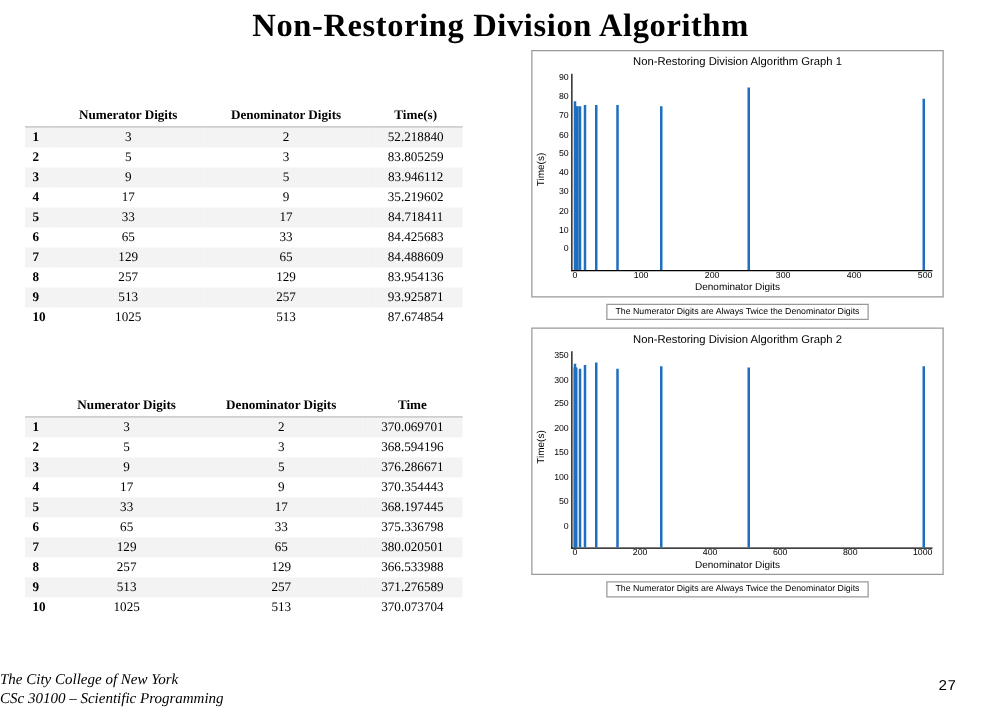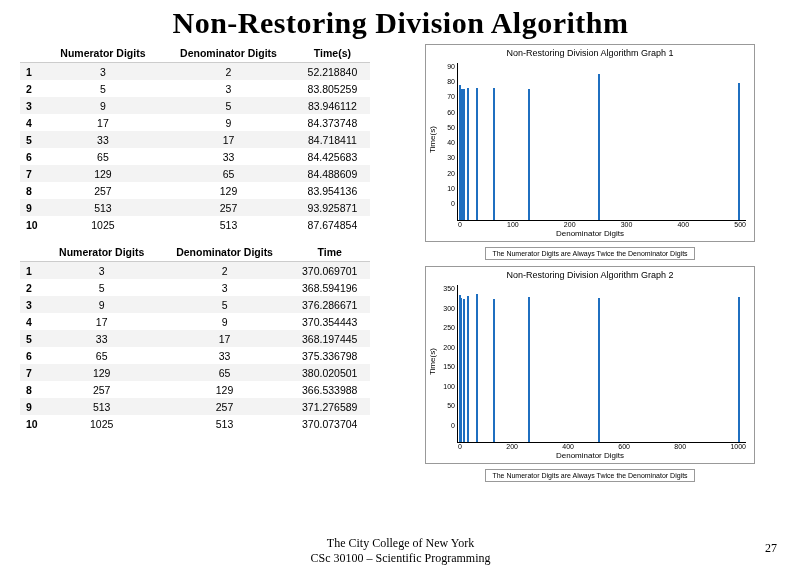--- a/index.html
+++ b/index.html
@@ -16,7 +16,7 @@
   }
   .title {
     text-align: center;
-    font-size: 30px;
+    font-size: 26px;
     font-weight: bold;
     margin: 6px 0 4px 0;
     letter-spacing: 0.5px;

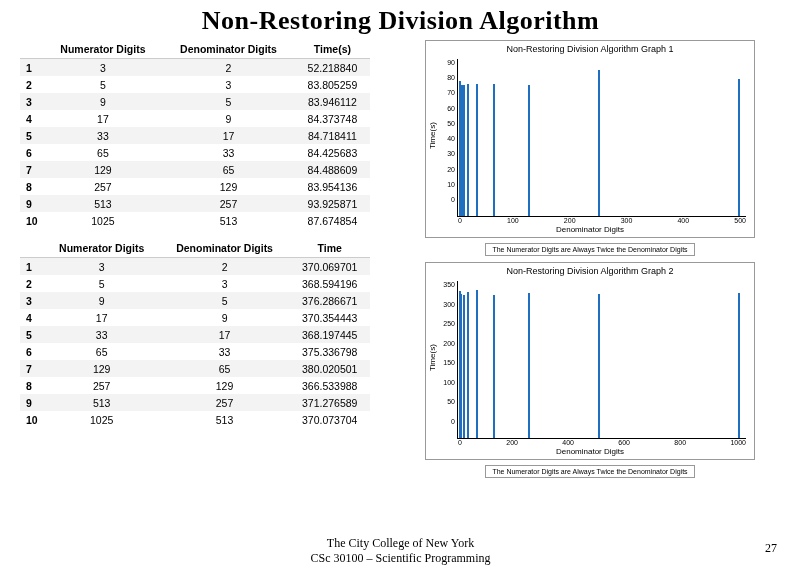--- a/index.html
+++ b/index.html
@@ -35,9 +35,10 @@
   }
   table {
     border-collapse: collapse;
-    font-family: Liberation Sans, sans-serif;
+    font-family: Liberation Serif, serif;
     font-size: 10.5px;
     width: 350px;
+    margin-top: 44px;
   }
   table th {
     text-align: center;

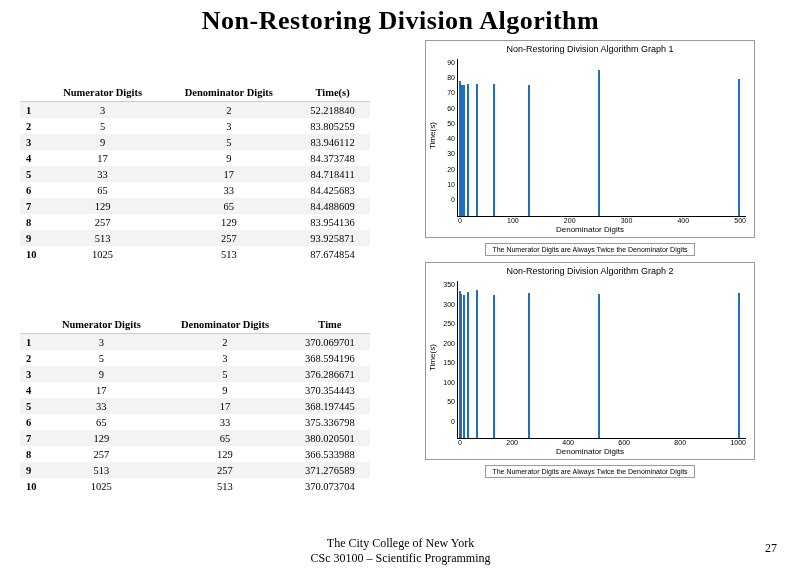--- a/index.html
+++ b/index.html
@@ -187,7 +187,7 @@
             <td class="rownum">4</td>
             <td>17</td>
             <td>9</td>
-            <td>84.373748</td>
+            <td>35.219602</td>
           </tr>
           <tr>
             <td class="rownum">5</td>

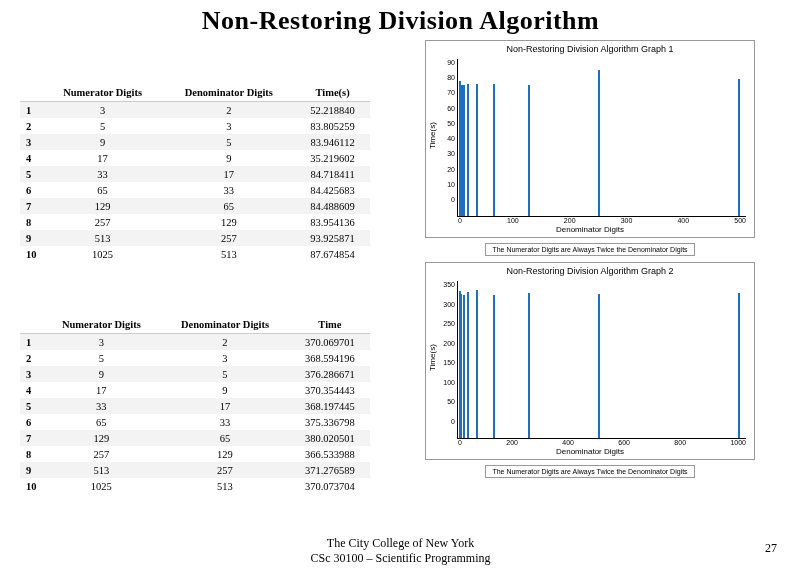--- a/index.html
+++ b/index.html
@@ -136,9 +136,9 @@
     bottom: 6px;
     left: 0;
     right: 0;
-    text-align: center;
     font-size: 12px;
     line-height: 1.25;
+    font-style: italic;
   }
   .pagenum {
     position: absolute;

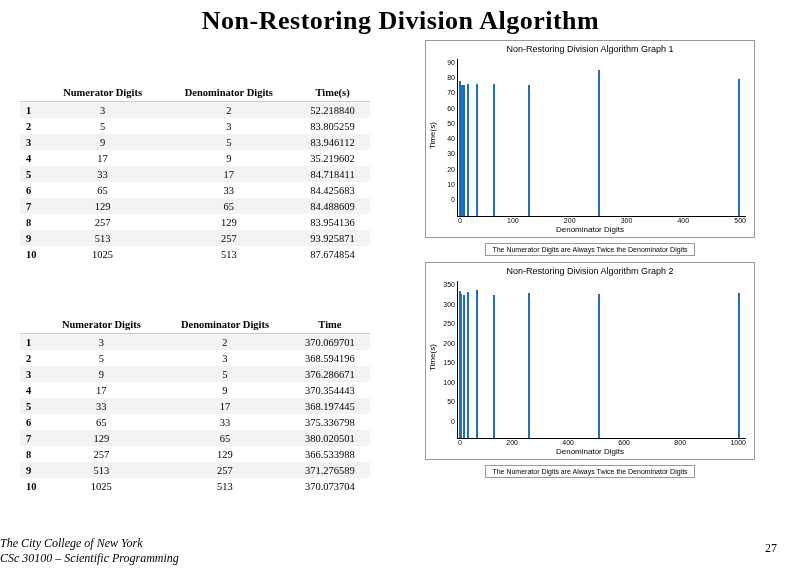--- a/index.html
+++ b/index.html
@@ -143,8 +143,9 @@
   .pagenum {
     position: absolute;
     bottom: 16px;
-    right: 24px;
+    right: 36px;
     font-size: 12px;
+    font-family: Liberation Mono, monospace;
   }
 </style>
 </head>

